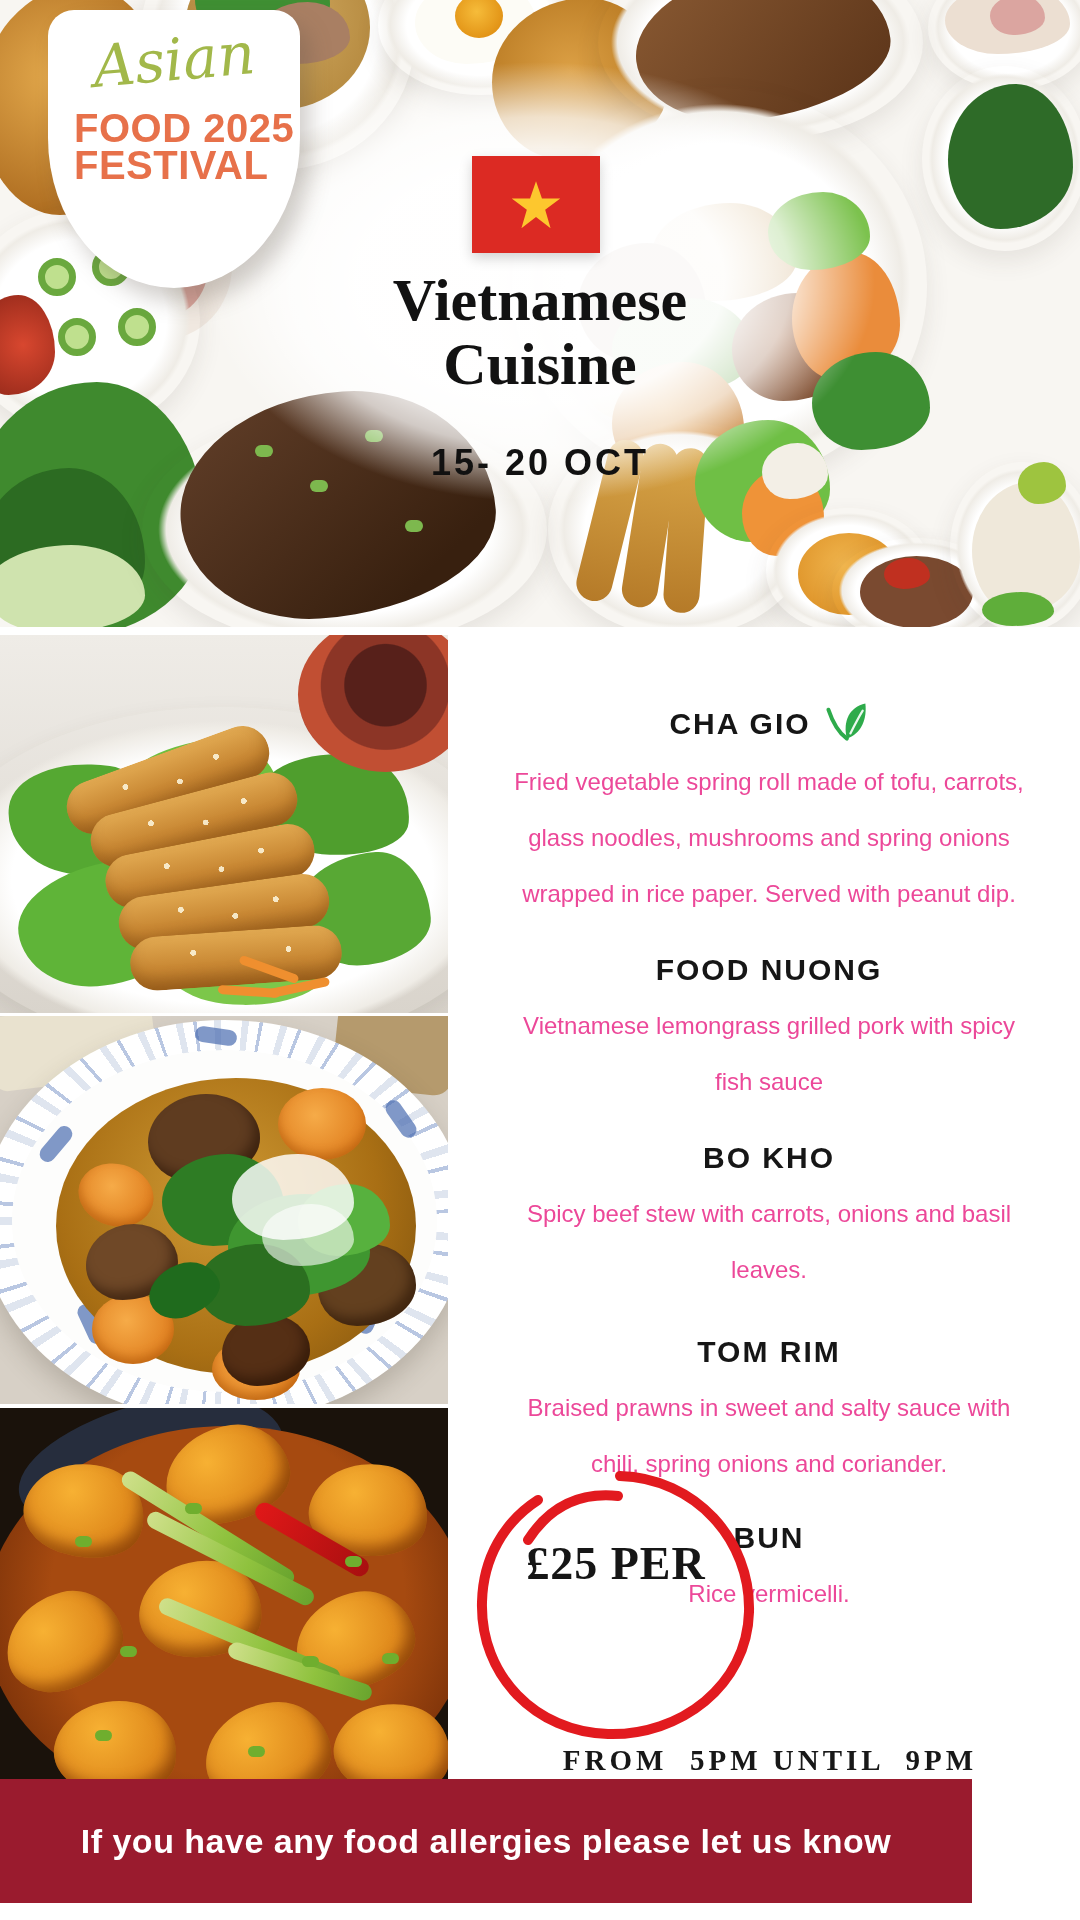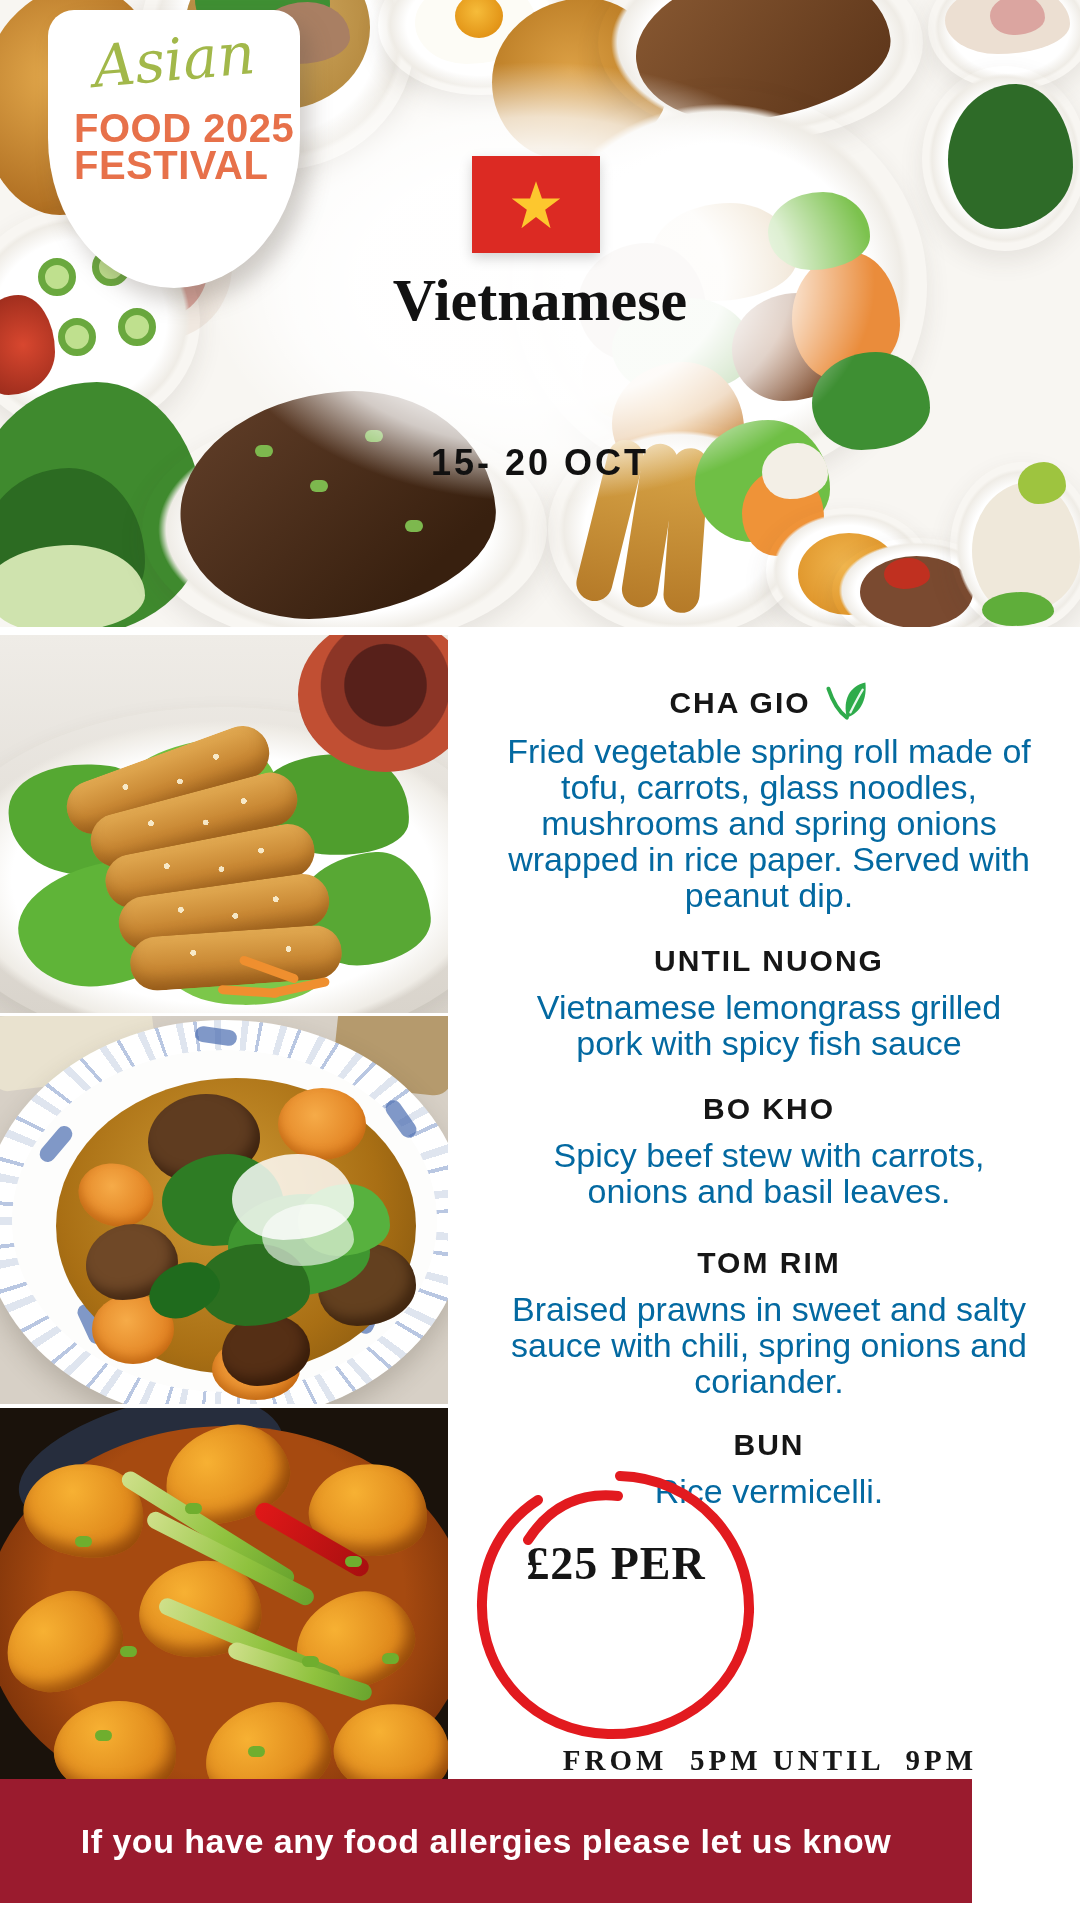--- a/index.html
+++ b/index.html
@@ -289,6 +289,7 @@
 
     <div class="abs hero-title">
       <div>Vietnamese</div>
+      <div>Cuisine</div>
     </div>
 
     <div class="abs hero-date">15- 20 OCT</div>

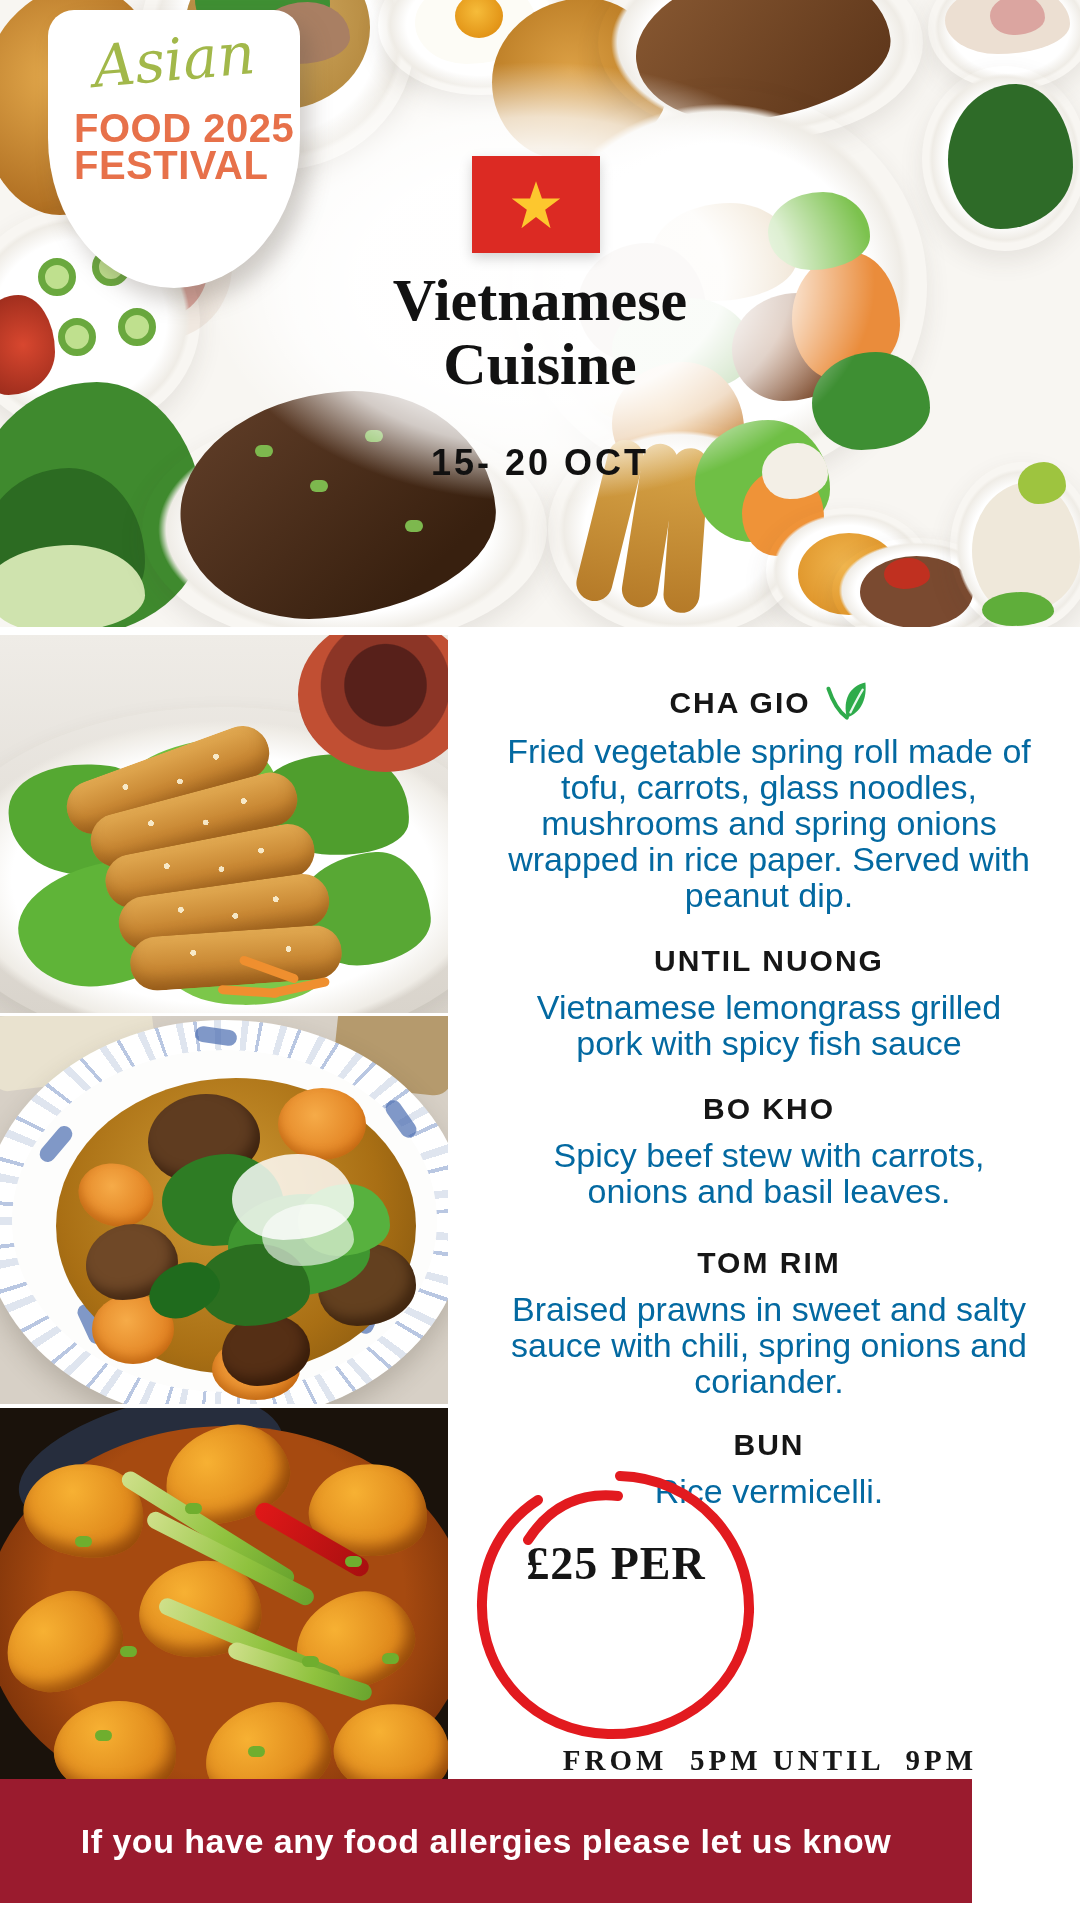--- a/index.html
+++ b/index.html
@@ -192,7 +192,7 @@
     line-height:36px;}
   .menu-item p{margin:10px auto 0;max-width:524px;font-size:34px;line-height:36px;color:#0369a1;}
   .menu-item{margin-top:30px;}
-  .menu-item:nth-child(1){margin-top:52px;}
+  .menu-item:nth-child(1){margin-top:73px;}
   .menu-item:nth-child(4){margin-top:36px;}
   .menu-item:nth-child(5){margin-top:28px;}
   .leaf{width:46px;height:44px;margin-left:12px;vertical-align:-10px;}

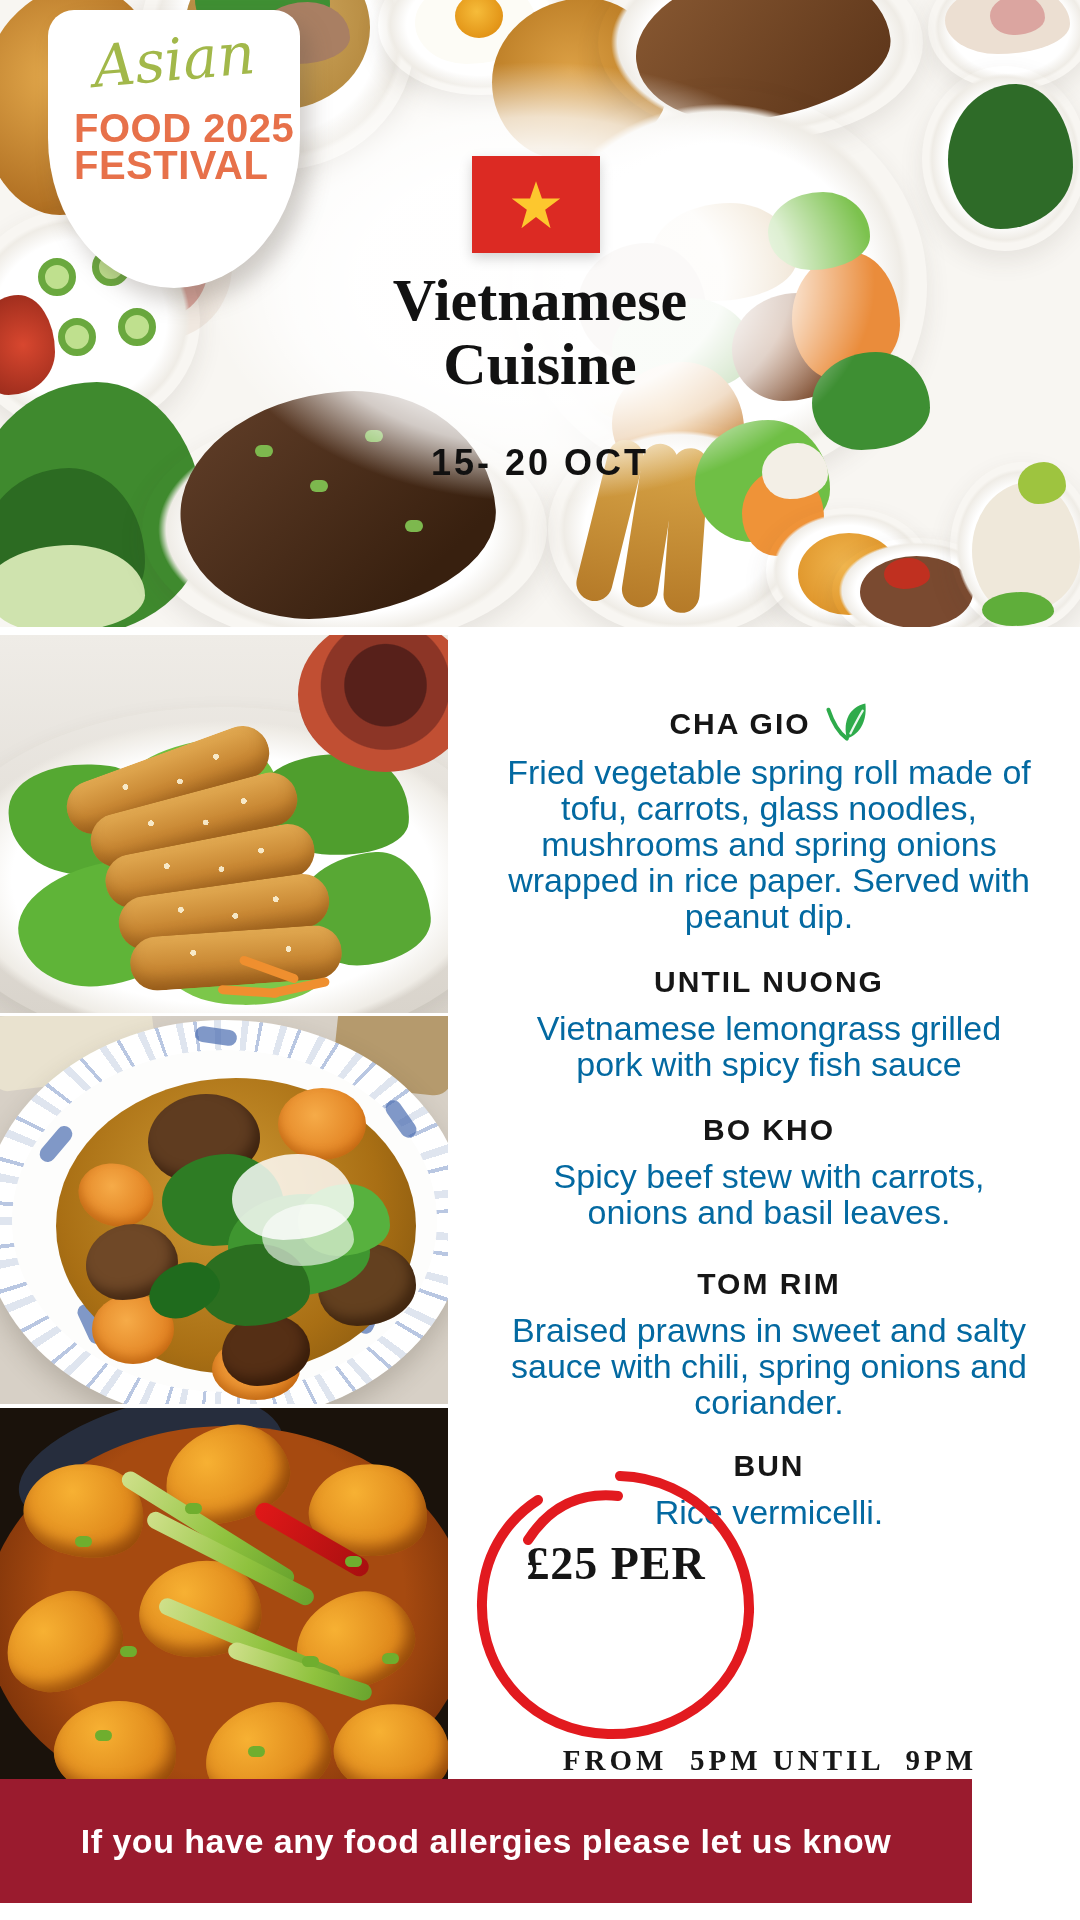--- a/index.html
+++ b/index.html
@@ -190,7 +190,7 @@
     padding:0 40px 0 50px;text-align:center;}
   .menu-item h3{margin:0;font-size:30px;font-weight:bold;letter-spacing:2px;color:#161616;
     line-height:36px;}
-  .menu-item p{margin:10px auto 0;max-width:524px;font-size:34px;line-height:36px;color:#0369a1;}
+  .menu-item p{margin:10px auto 0;max-width:524px;font-size:24px;line-height:56px;color:#ec4899;}
   .menu-item{margin-top:30px;}
   .menu-item:nth-child(1){margin-top:73px;}
   .menu-item:nth-child(4){margin-top:36px;}

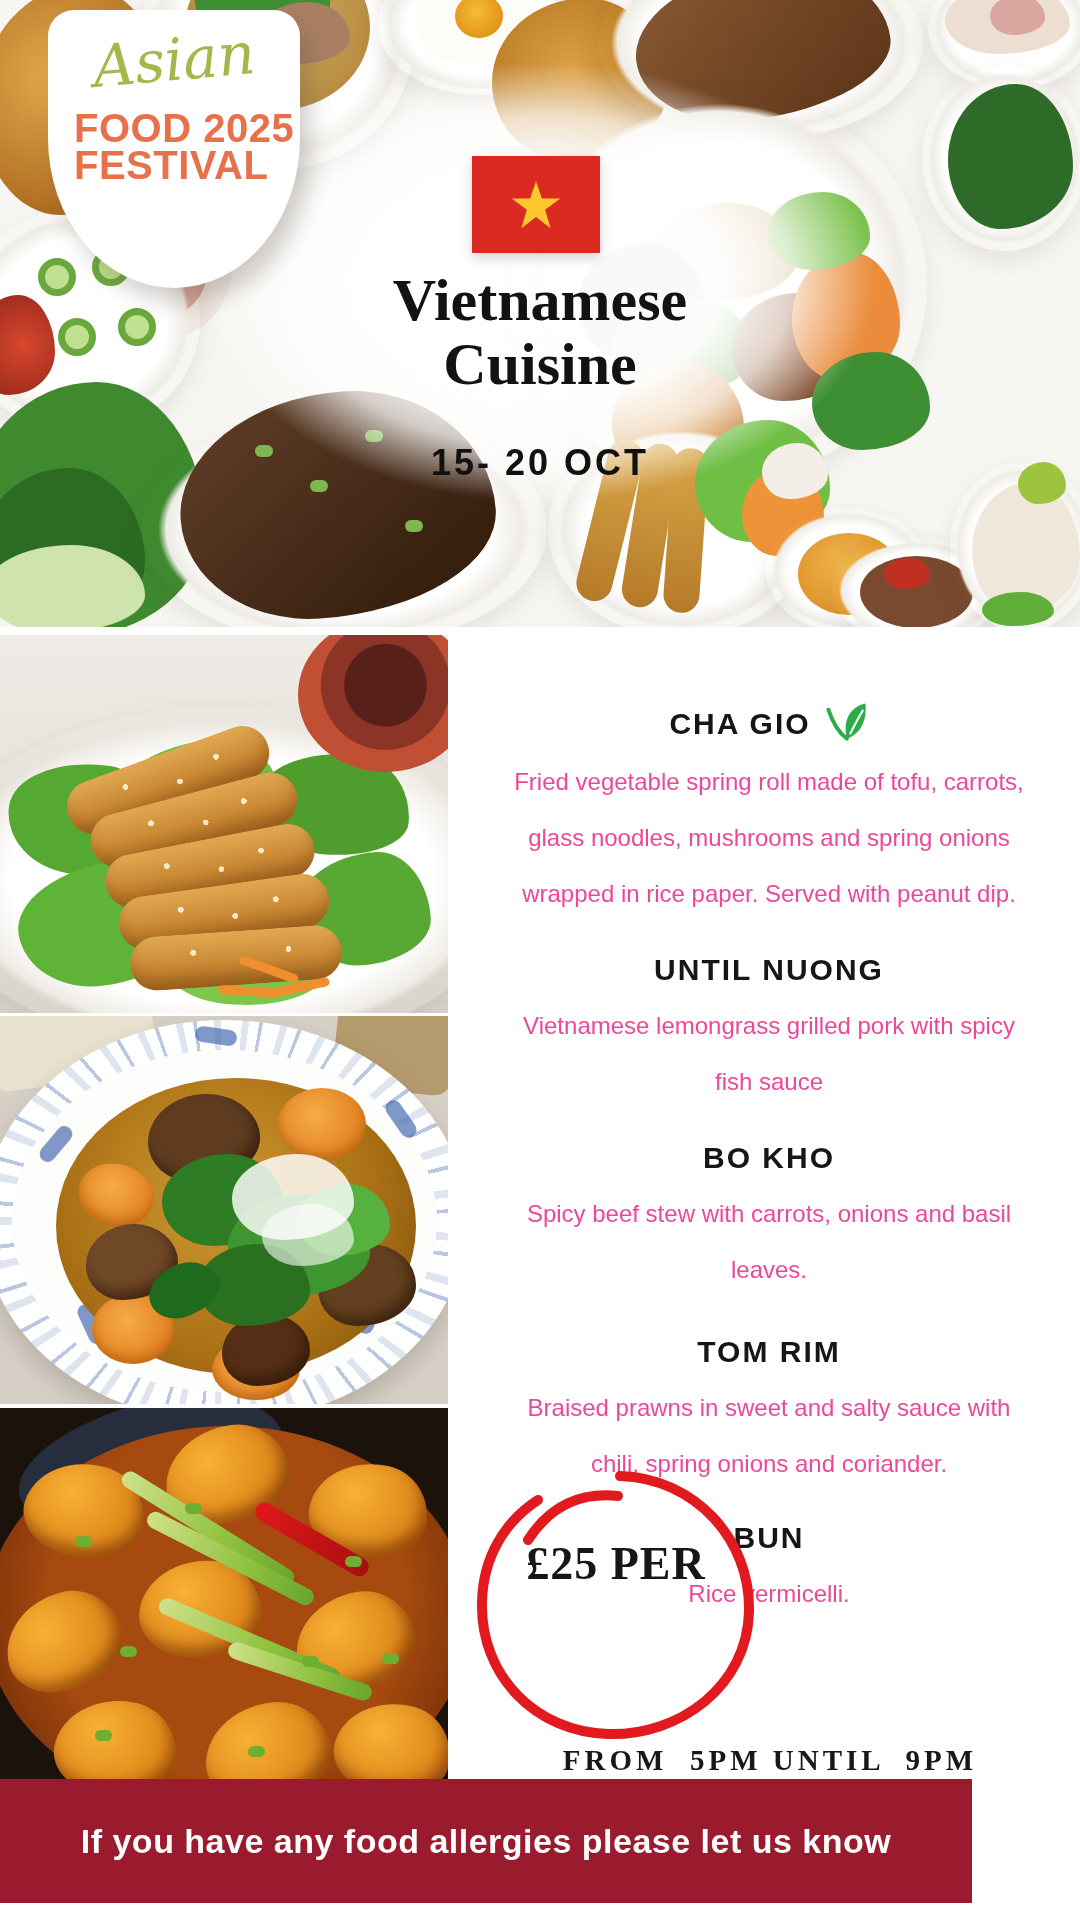--- a/index.html
+++ b/index.html
@@ -387,7 +387,7 @@
     </section>
 
     <section class="menu-item">
-      <h3 class="menu-item-name"><span class="name-text">UNTIL NUONG</span><span class="vegan-slot"></span></h3>
+      <h3 class="menu-item-name"><span class="name-text">FOOD NUONG</span><span class="vegan-slot"></span></h3>
       <p class="menu-item-desc">Vietnamese lemongrass grilled pork with spicy fish sauce</p>
     </section>
 

